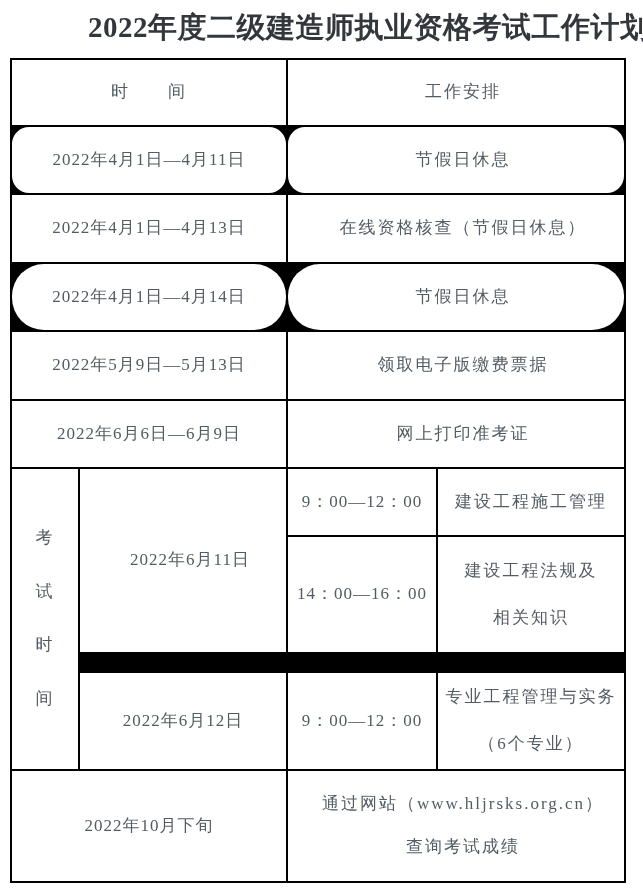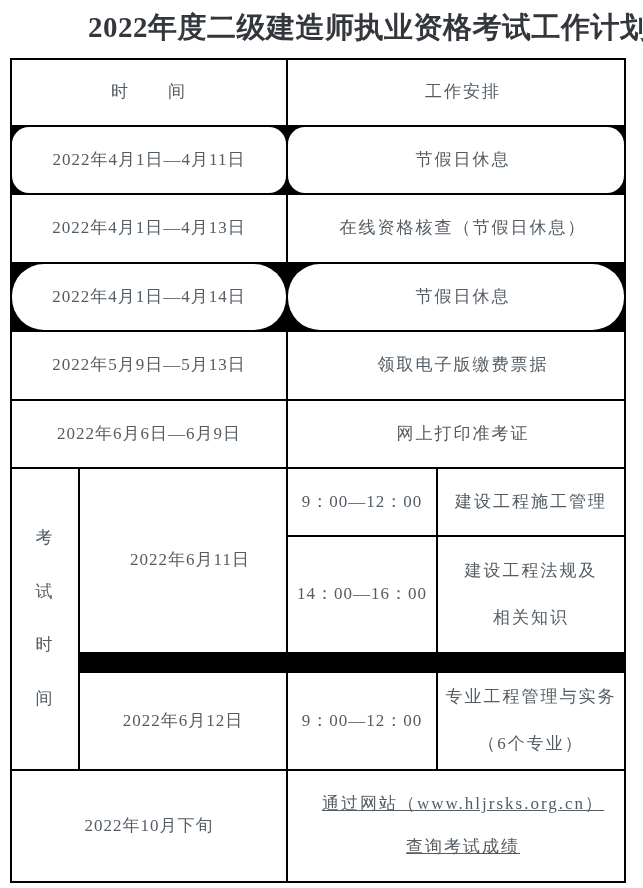--- a/index.html
+++ b/index.html
@@ -49,7 +49,7 @@
   .cell.num { letter-spacing: 1px; }
   .stack { flex-direction: column; }
   .stack.g38 { gap: 24px; }
-  .stack.g42 { gap: 20px; text-decoration: underline; }
+  .stack.g42 { gap: 20px; }
   .s12 { grid-column: 1 / 3; }
   .s34 { grid-column: 3 / 5; padding-left: 14px; }
   .c2 { grid-column: 2; }

